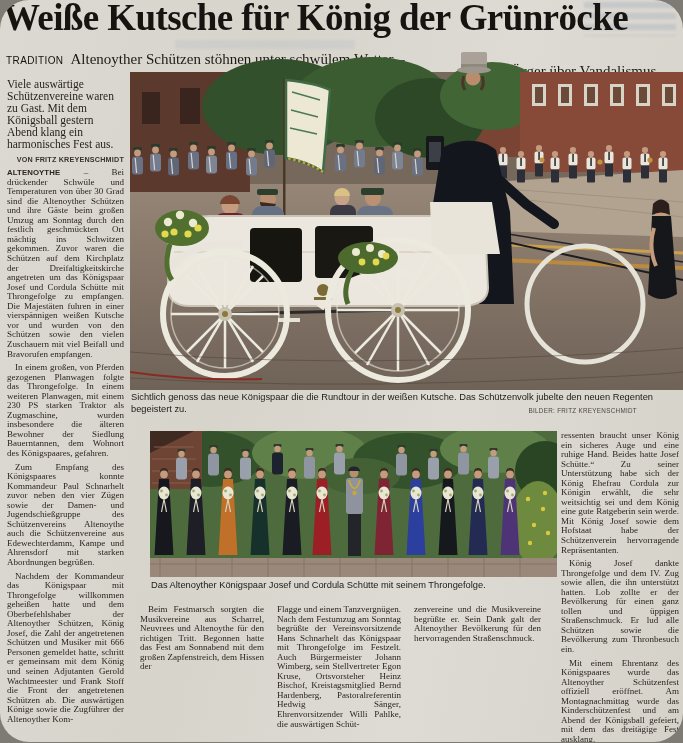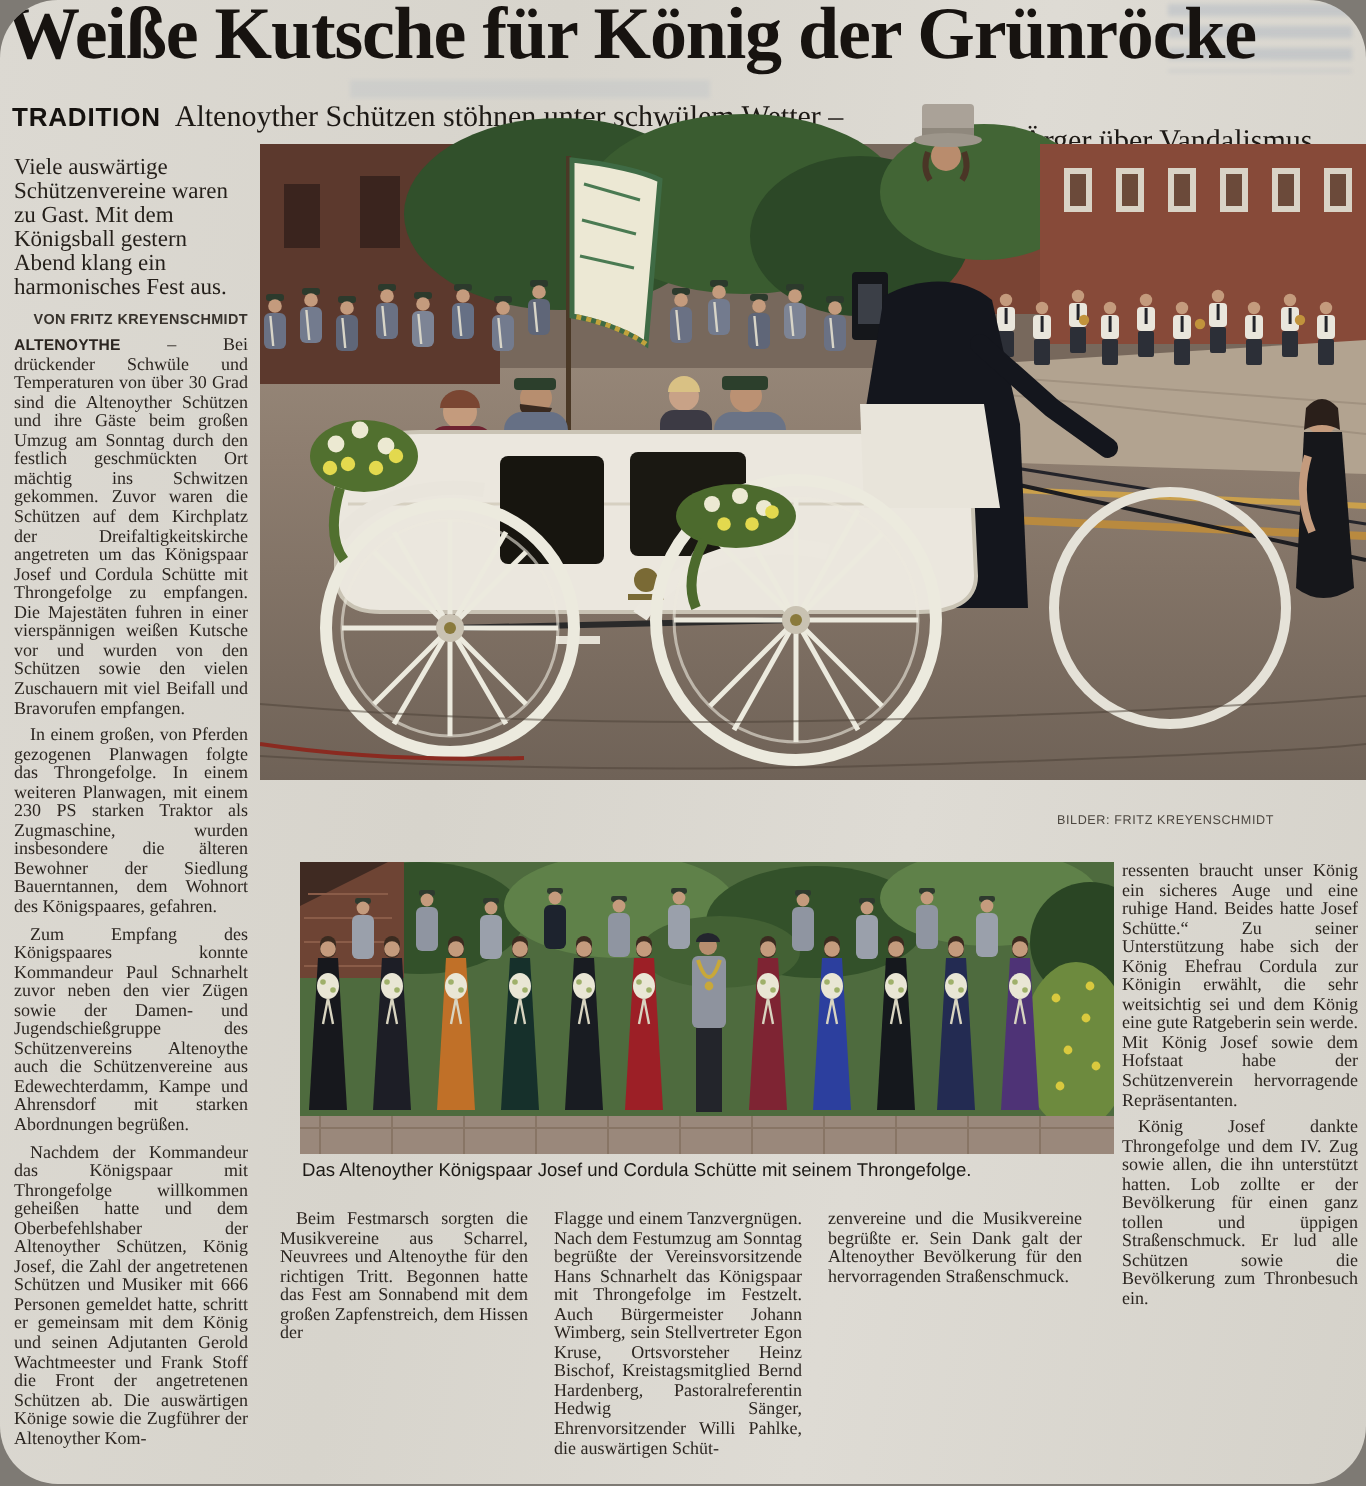--- a/index.html
+++ b/index.html
@@ -14,7 +14,7 @@
     font-size:37px;letter-spacing:-0.6px;white-space:nowrap;color:#171310;
   }
   .kicker{position:absolute;left:6px;top:51px;width:676px;height:20px;font-size:15px;color:#1d1915;}
-  .kicker-tag{font-family:"Liberation Sans",sans-serif;font-weight:bold;font-size:13px;letter-spacing:.4px;margin-right:7px;color:#15120f;}
+  .kicker-tag{font-family:"Liberation Sans",sans-serif;font-weight:normal;font-size:10px;letter-spacing:.4px;margin-right:7px;color:#15120f;}
   .kicker-right{position:absolute;left:505px;top:12px;}
   .bleed{position:absolute;opacity:.22;filter:blur(1.1px);pointer-events:none;}
   .bleed.b1{left:584px;top:2px;width:92px;height:34px;

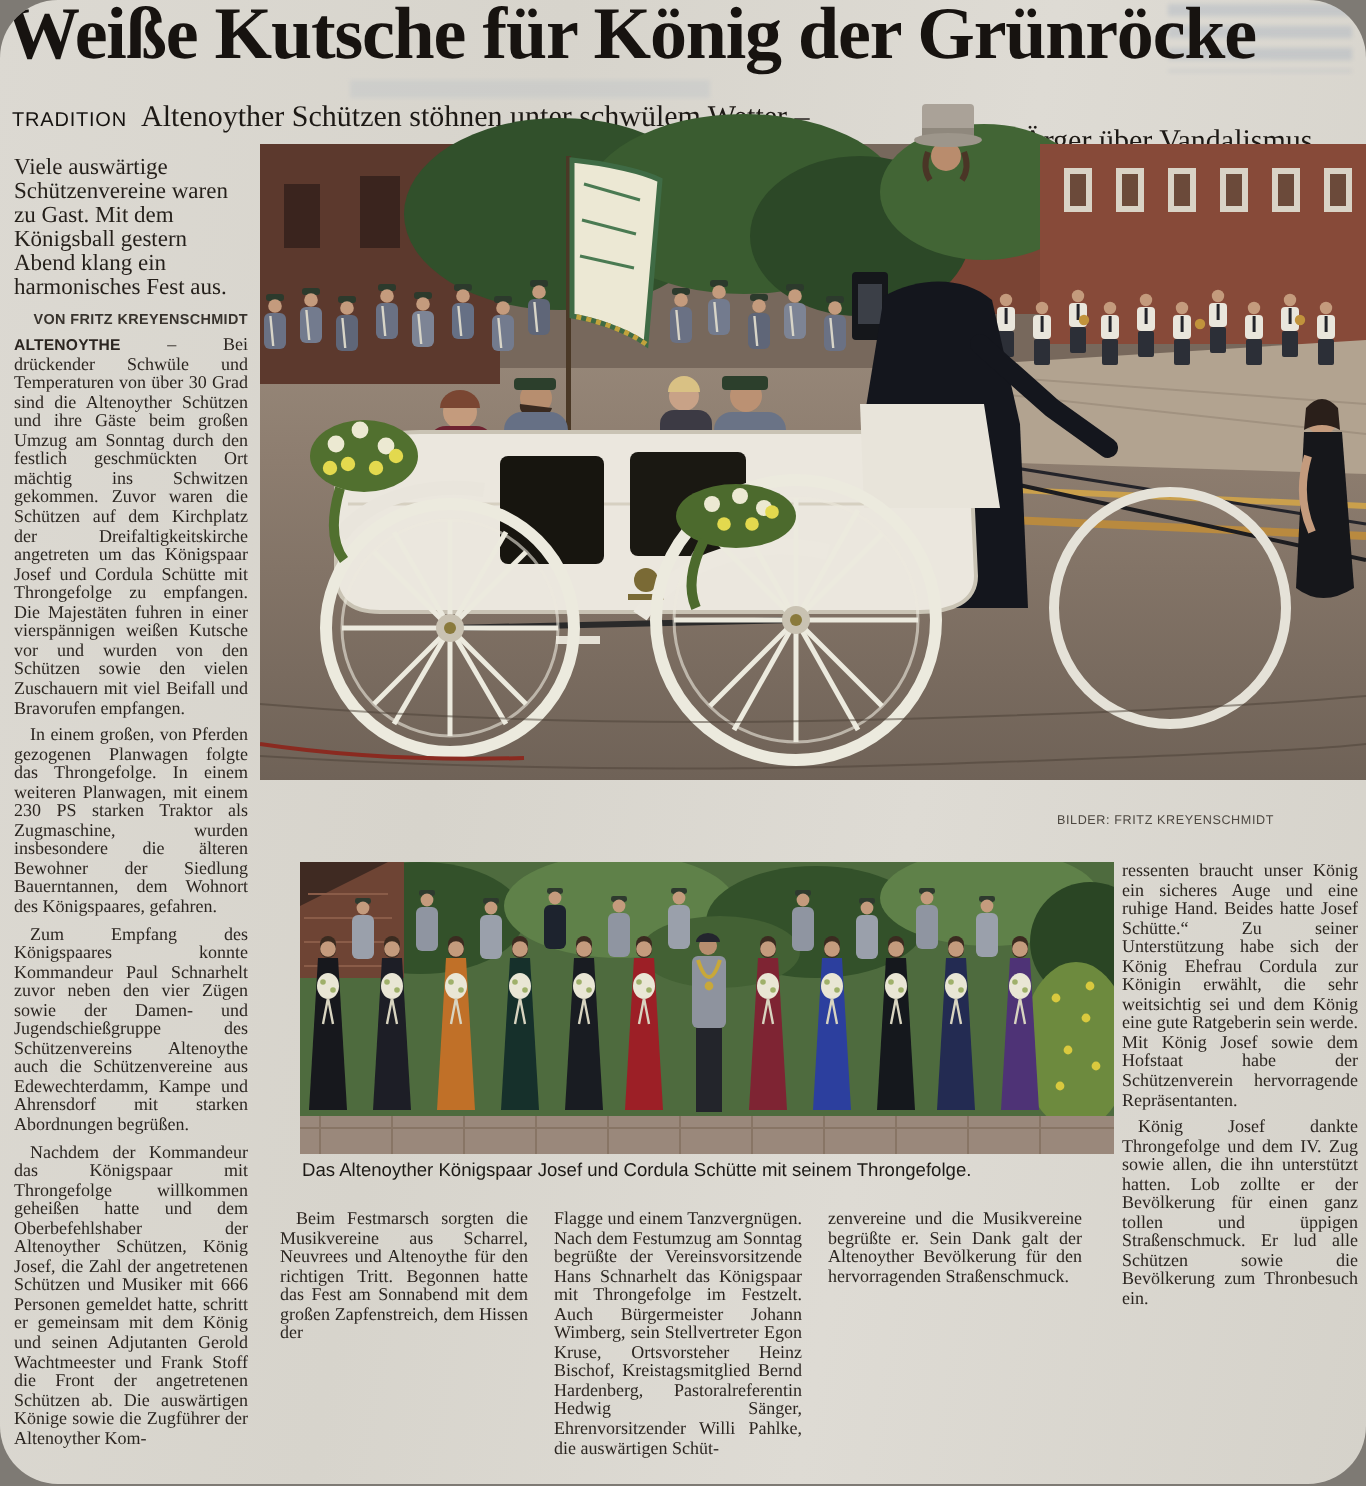--- a/index.html
+++ b/index.html
@@ -305,6 +305,7 @@
     </svg>
   </div>
 
+  <div class="caption1">Sichtlich genoss das neue Königspaar die die Rundtour in der weißen Kutsche. Das Schützenvolk jubelte den neuen Regenten begeistert zu.</div>
   <div class="credit">BILDER: FRITZ KREYENSCHMIDT</div>
 
   <div class="photo2-wrap">

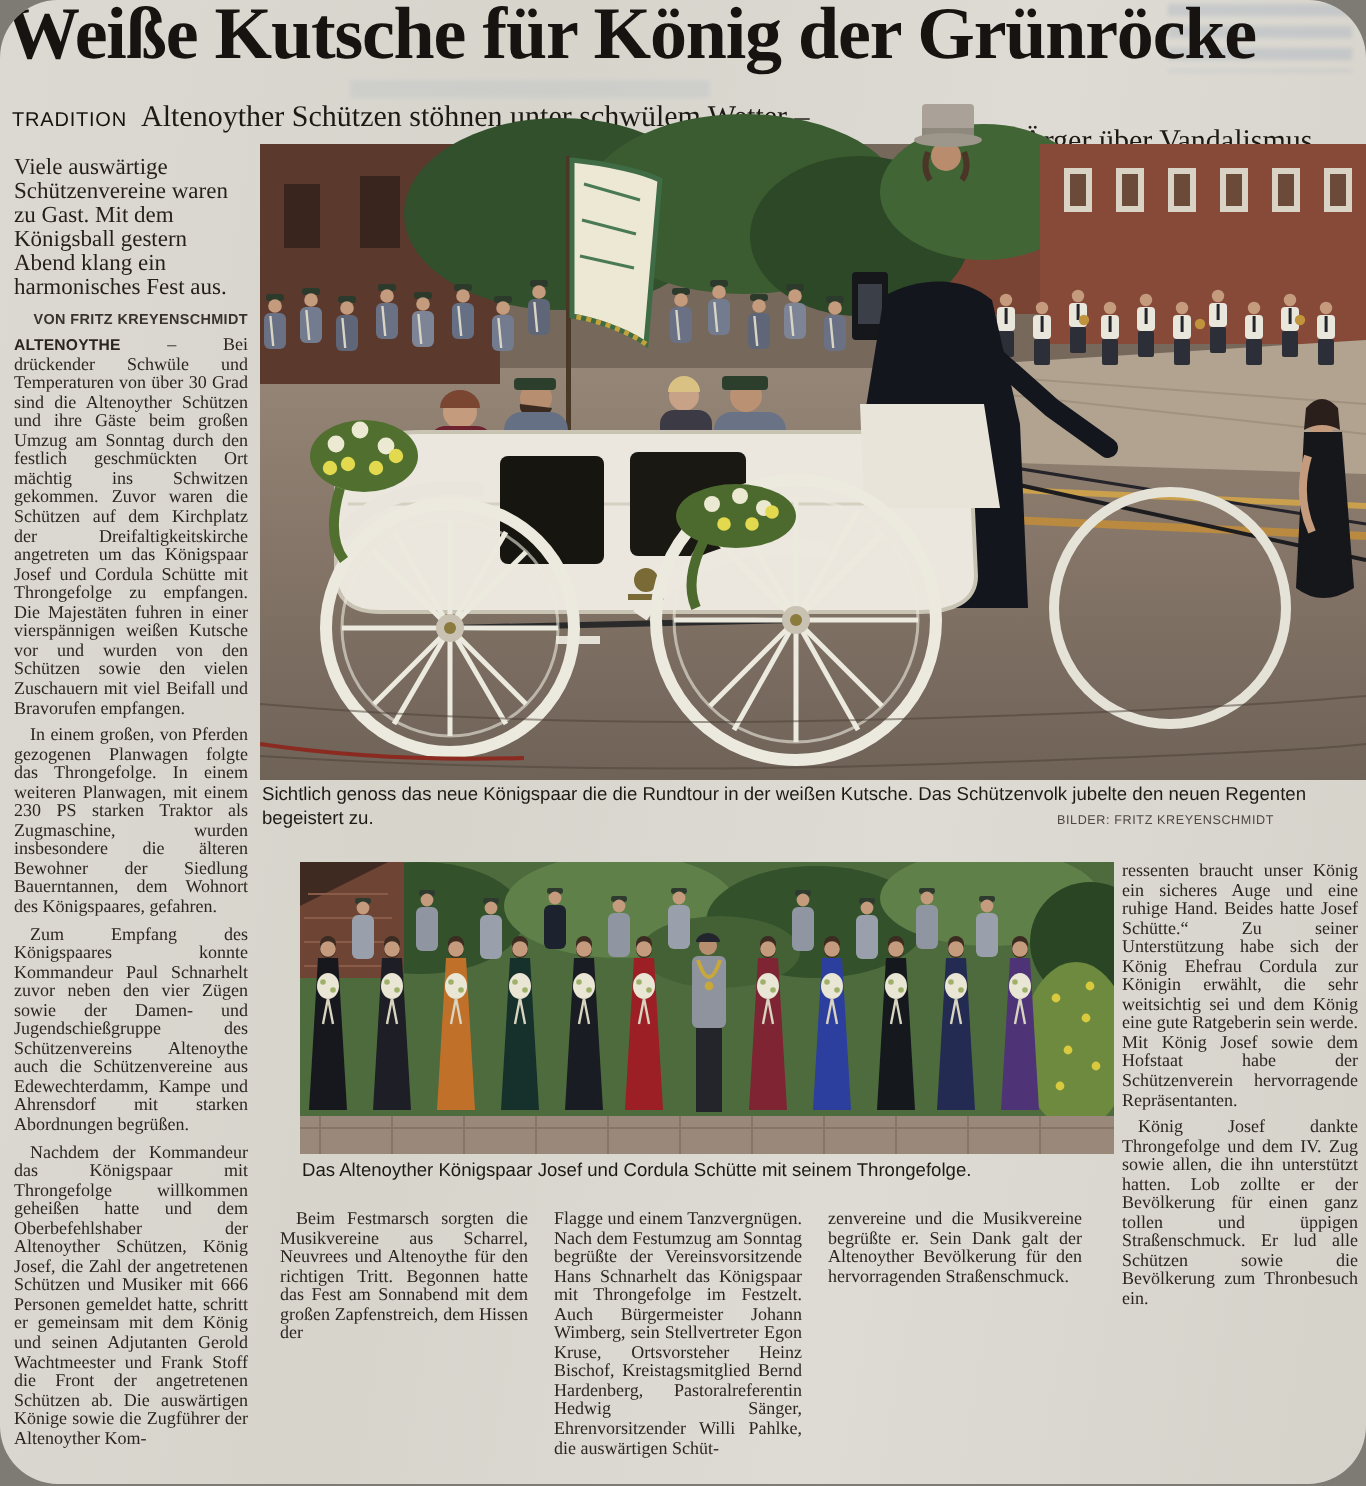--- a/index.html
+++ b/index.html
@@ -411,6 +411,7 @@
   <div class="col" id="col5">
     <p>ressenten braucht unser König ein sicheres Auge und eine ruhige Hand. Beides hatte Josef Schütte.“ Zu seiner Unterstützung habe sich der König Ehefrau Cordula zur Königin erwählt, die sehr weitsichtig sei und dem König eine gute Ratgeberin sein werde. Mit König Josef sowie dem Hofstaat habe der Schützenverein hervorragende Repräsentanten.</p>
     <p class="ind">König Josef dankte Throngefolge und dem IV. Zug sowie allen, die ihn unterstützt hatten. Lob zollte er der Bevölkerung für einen ganz tollen und üppigen Straßenschmuck. Er lud alle Schützen sowie die Bevölkerung zum Thronbesuch ein.</p>
+    <p class="ind">Mit einem Ehrentanz des Königspaares wurde das Altenoyther Schützenfest offiziell eröffnet. Am Montagnachmittag wurde das Kinderschützenfest und am Abend der Königsball gefeiert, mit dem das dreitägige Fest ausklang.</p>
   </div>
 
 </div>

